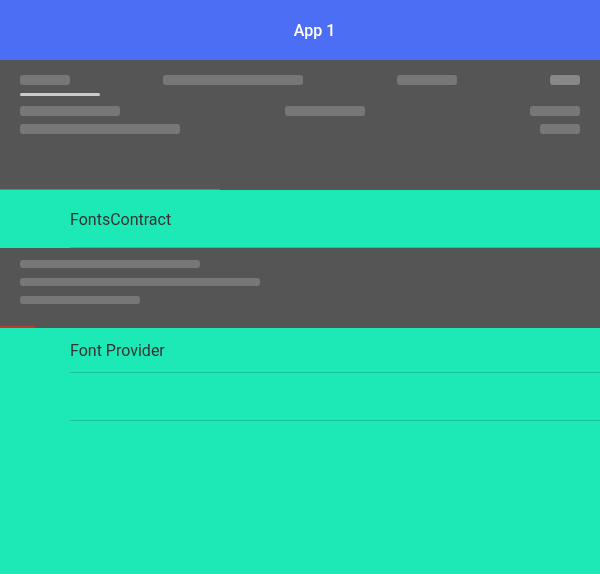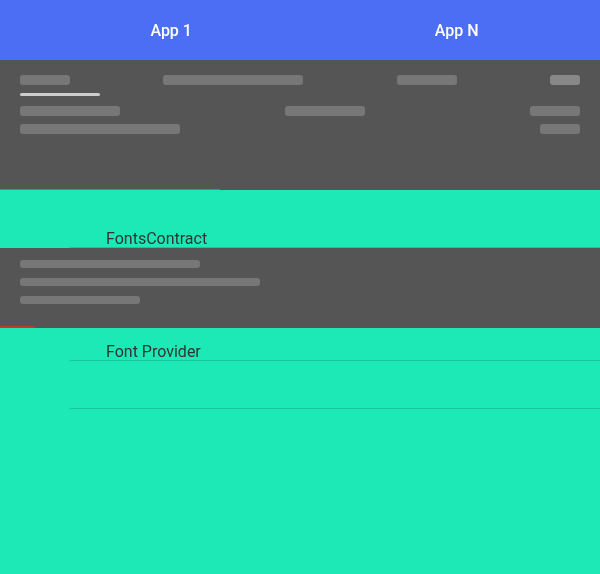--- a/index.html
+++ b/index.html
@@ -155,7 +155,6 @@
 
   <div class="app-bar">
     <span class="app-tab">App 1</span>
-    <span class="app-tab">App N</span>
   </div>
 
   <div class="connector-yellow"></div>

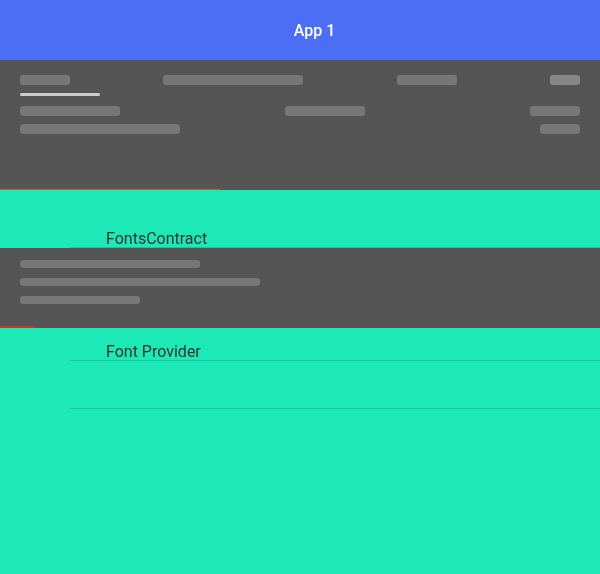--- a/index.html
+++ b/index.html
@@ -61,8 +61,7 @@
       background: #1de9b6;
       position: relative;
       display: flex;
-      align-items: flex-end;
-      padding-left: 36px;
+      align-items: center;
     }
 
     .teal-section-fonts-contract {

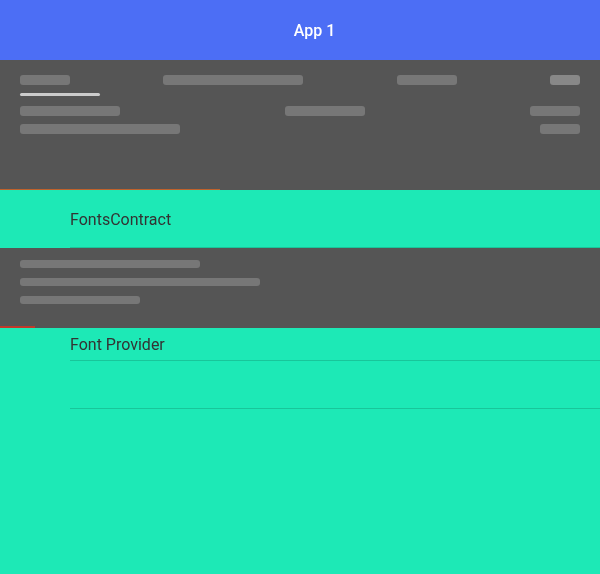--- a/index.html
+++ b/index.html
@@ -69,7 +69,7 @@
     }
 
     .teal-section-font-provider {
-      height: 33px;
+      height: 45px;
     }
 
     .teal-section-font-cache {

